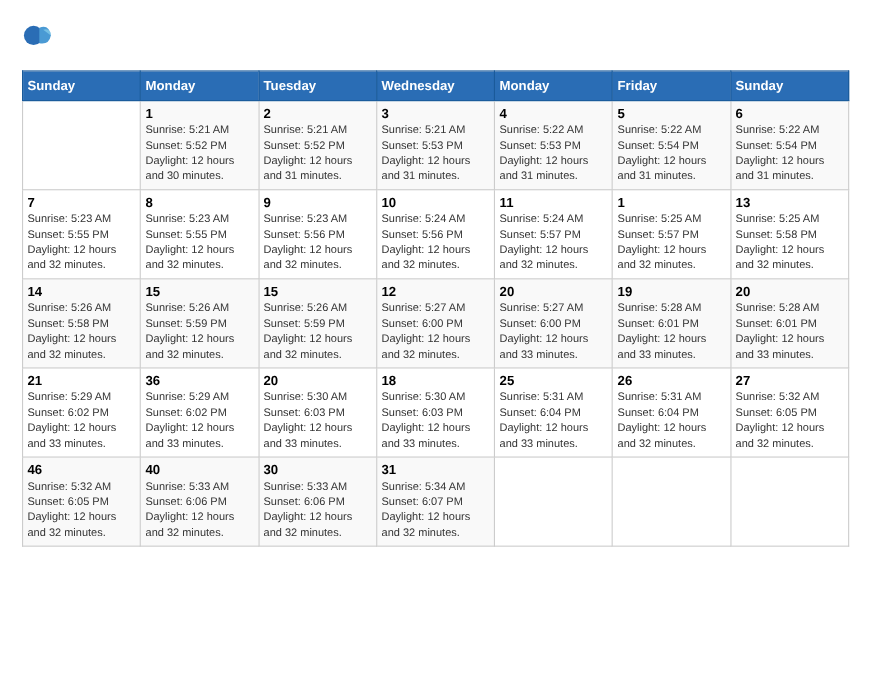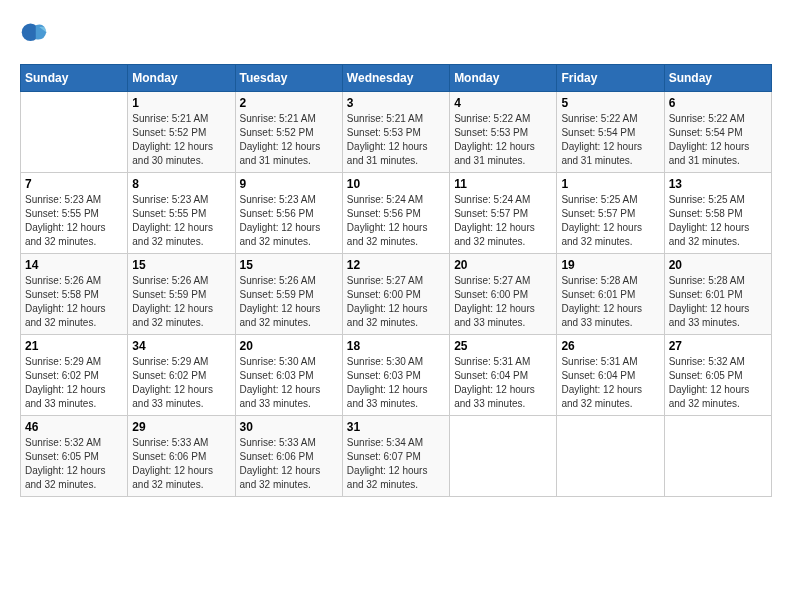--- a/index.html
+++ b/index.html
@@ -297,7 +297,7 @@
         </div>
       </td>
         <td>
-        <span class="day-num">34</span>
+        <span class="day-num">36</span>
         <div class="day-info">
           Sunrise: 5:29 AM<br>
           Sunset: 6:02 PM<br>

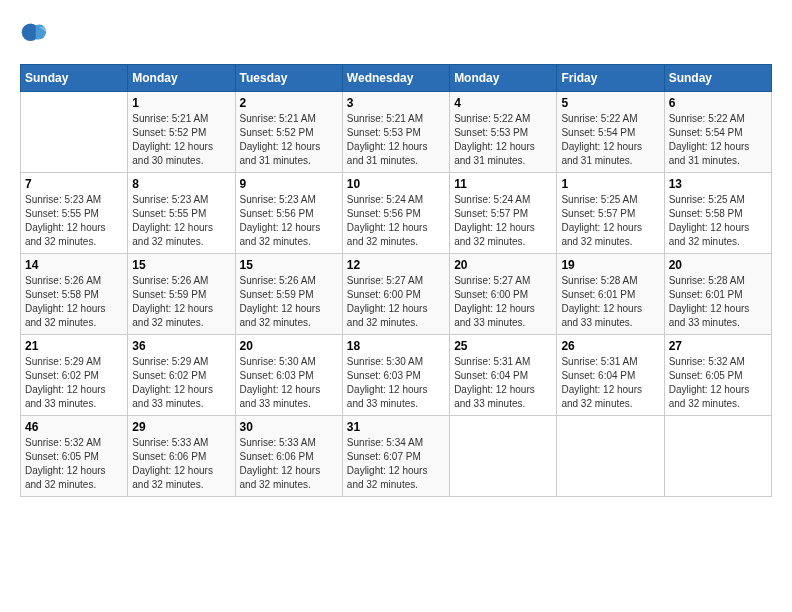--- a/index.html
+++ b/index.html
@@ -355,7 +355,7 @@
         </div>
       </td>
         <td>
-        <span class="day-num">29</span>
+        <span class="day-num">40</span>
         <div class="day-info">
           Sunrise: 5:33 AM<br>
           Sunset: 6:06 PM<br>

